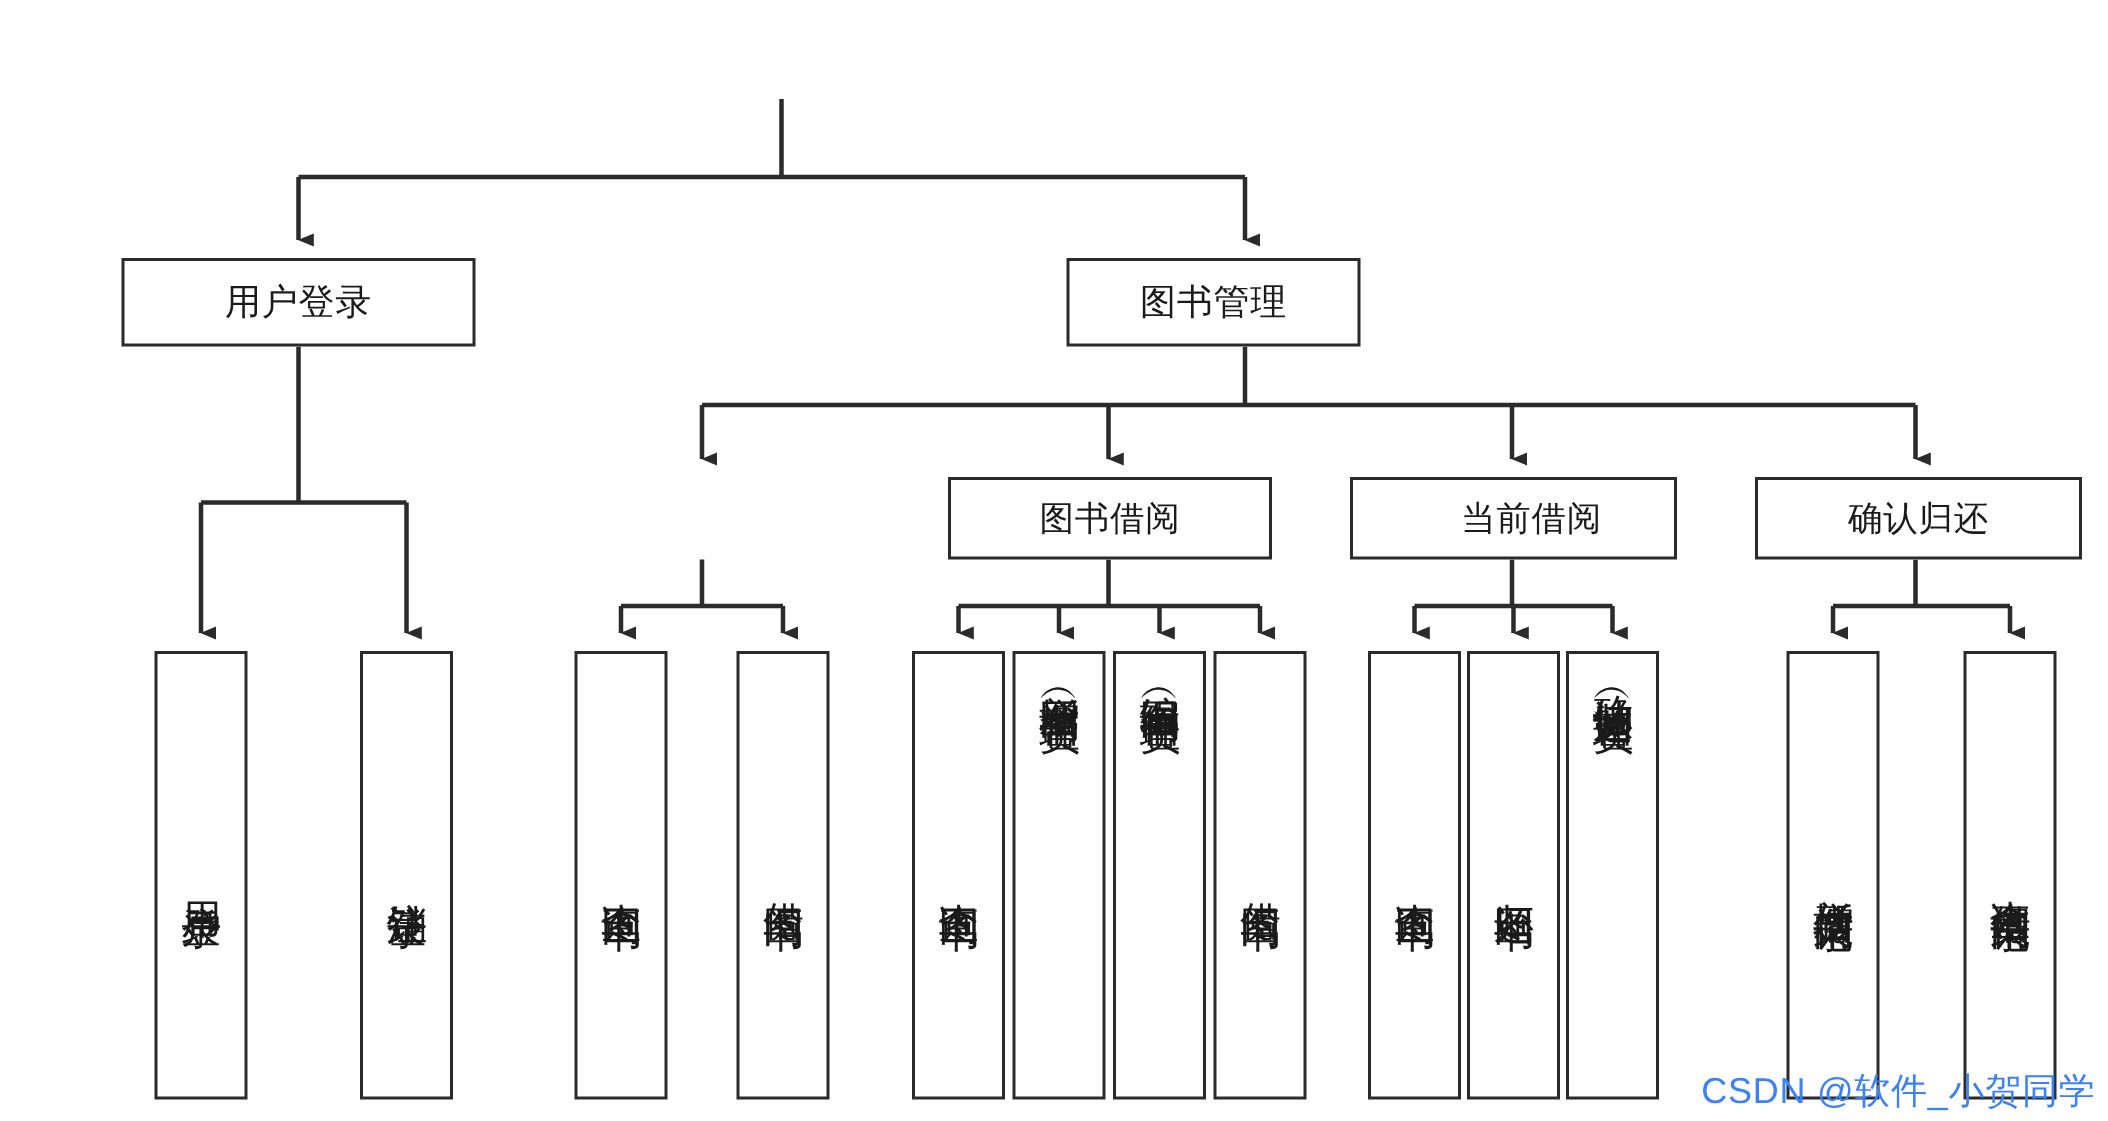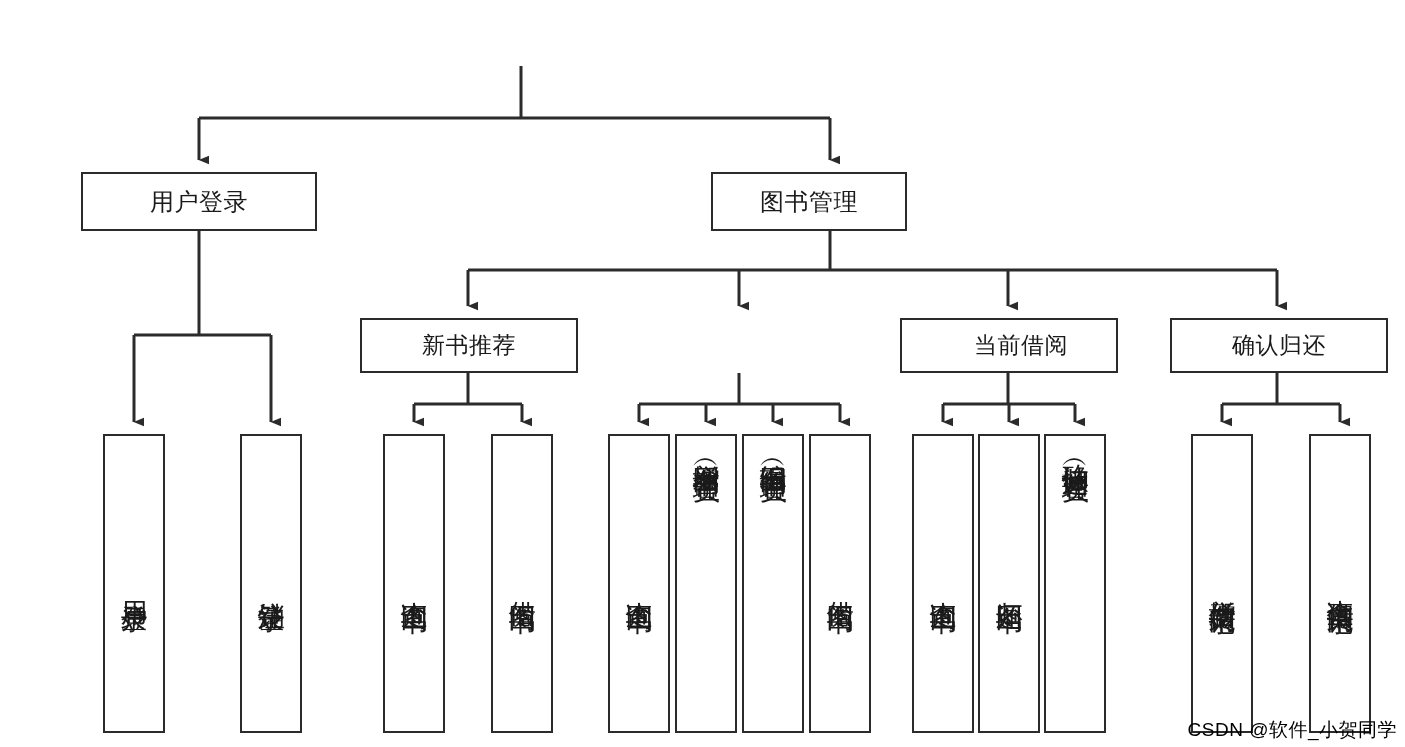--- a/index.html
+++ b/index.html
@@ -143,9 +143,6 @@
     <span class="label">图书管理</span>
   </div>
 
-  <div class="node lvl2" style="left:360px; top:318px; width:218px; height:55px;">
-    <span class="label">新书推荐</span>
-  </div>
   <div class="node lvl2" style="left:900px; top:318px; width:218px; height:55px;padding-left:24px;">
     <span class="label">当前借阅</span>
   </div>

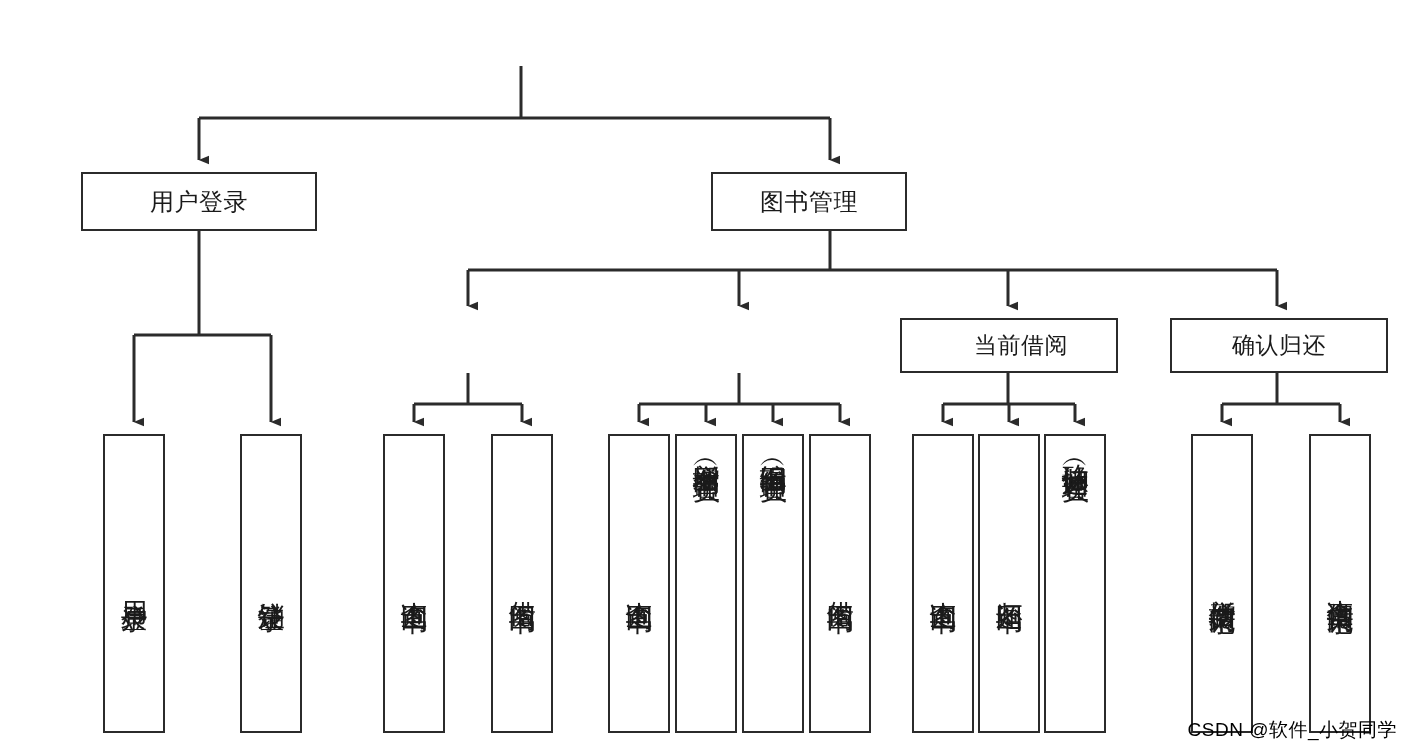--- a/index.html
+++ b/index.html
@@ -143,6 +143,9 @@
     <span class="label">图书管理</span>
   </div>
 
+  <div class="node lvl2" style="left:632px; top:318px; width:216px; height:55px;">
+    <span class="label">图书借阅</span>
+  </div>
   <div class="node lvl2" style="left:900px; top:318px; width:218px; height:55px;padding-left:24px;">
     <span class="label">当前借阅</span>
   </div>

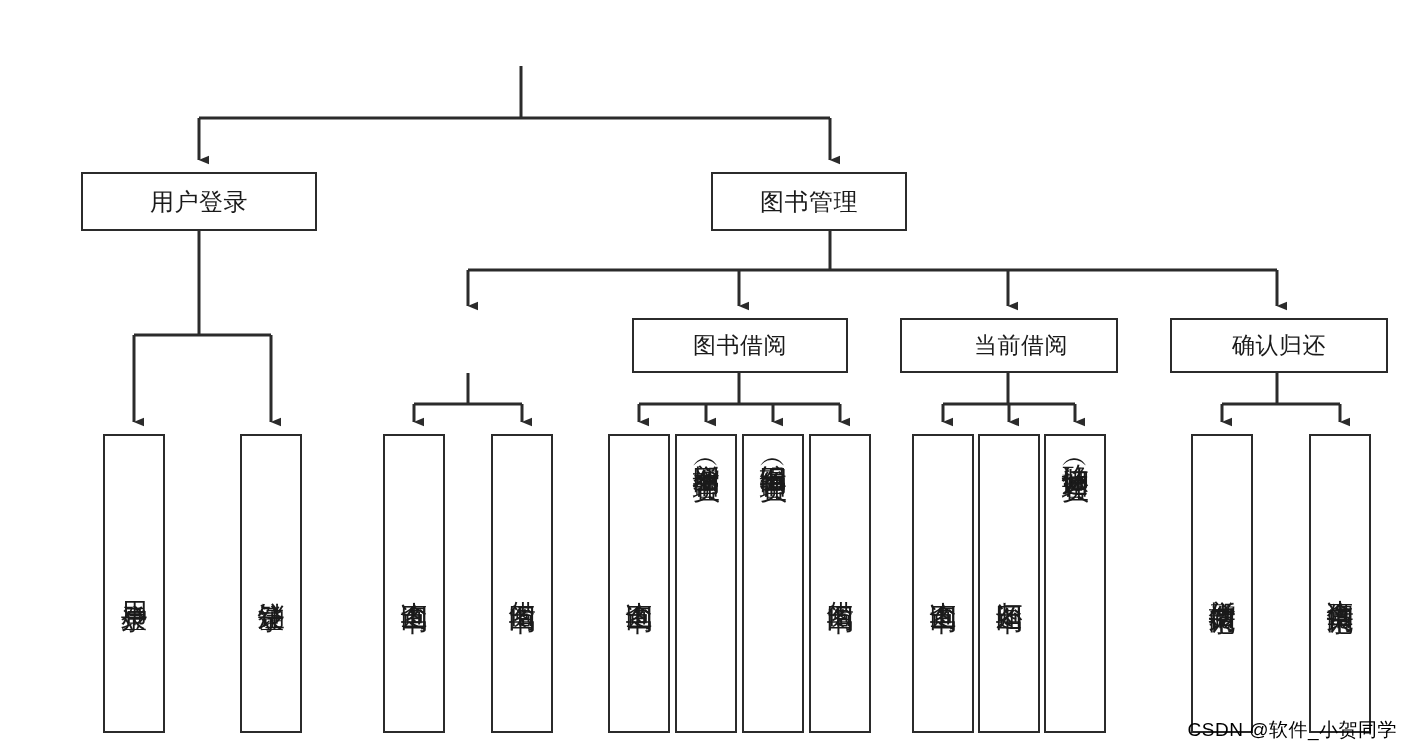--- a/index.html
+++ b/index.html
@@ -73,8 +73,8 @@
     position: absolute;
     right: 8px;
     bottom: 4px;
-    font-size: 19px;
-    color: #000000;
+    font-size: 24px;
+    color: #3b82f6;
     letter-spacing: 0.5px;
     white-space: nowrap;
   }

